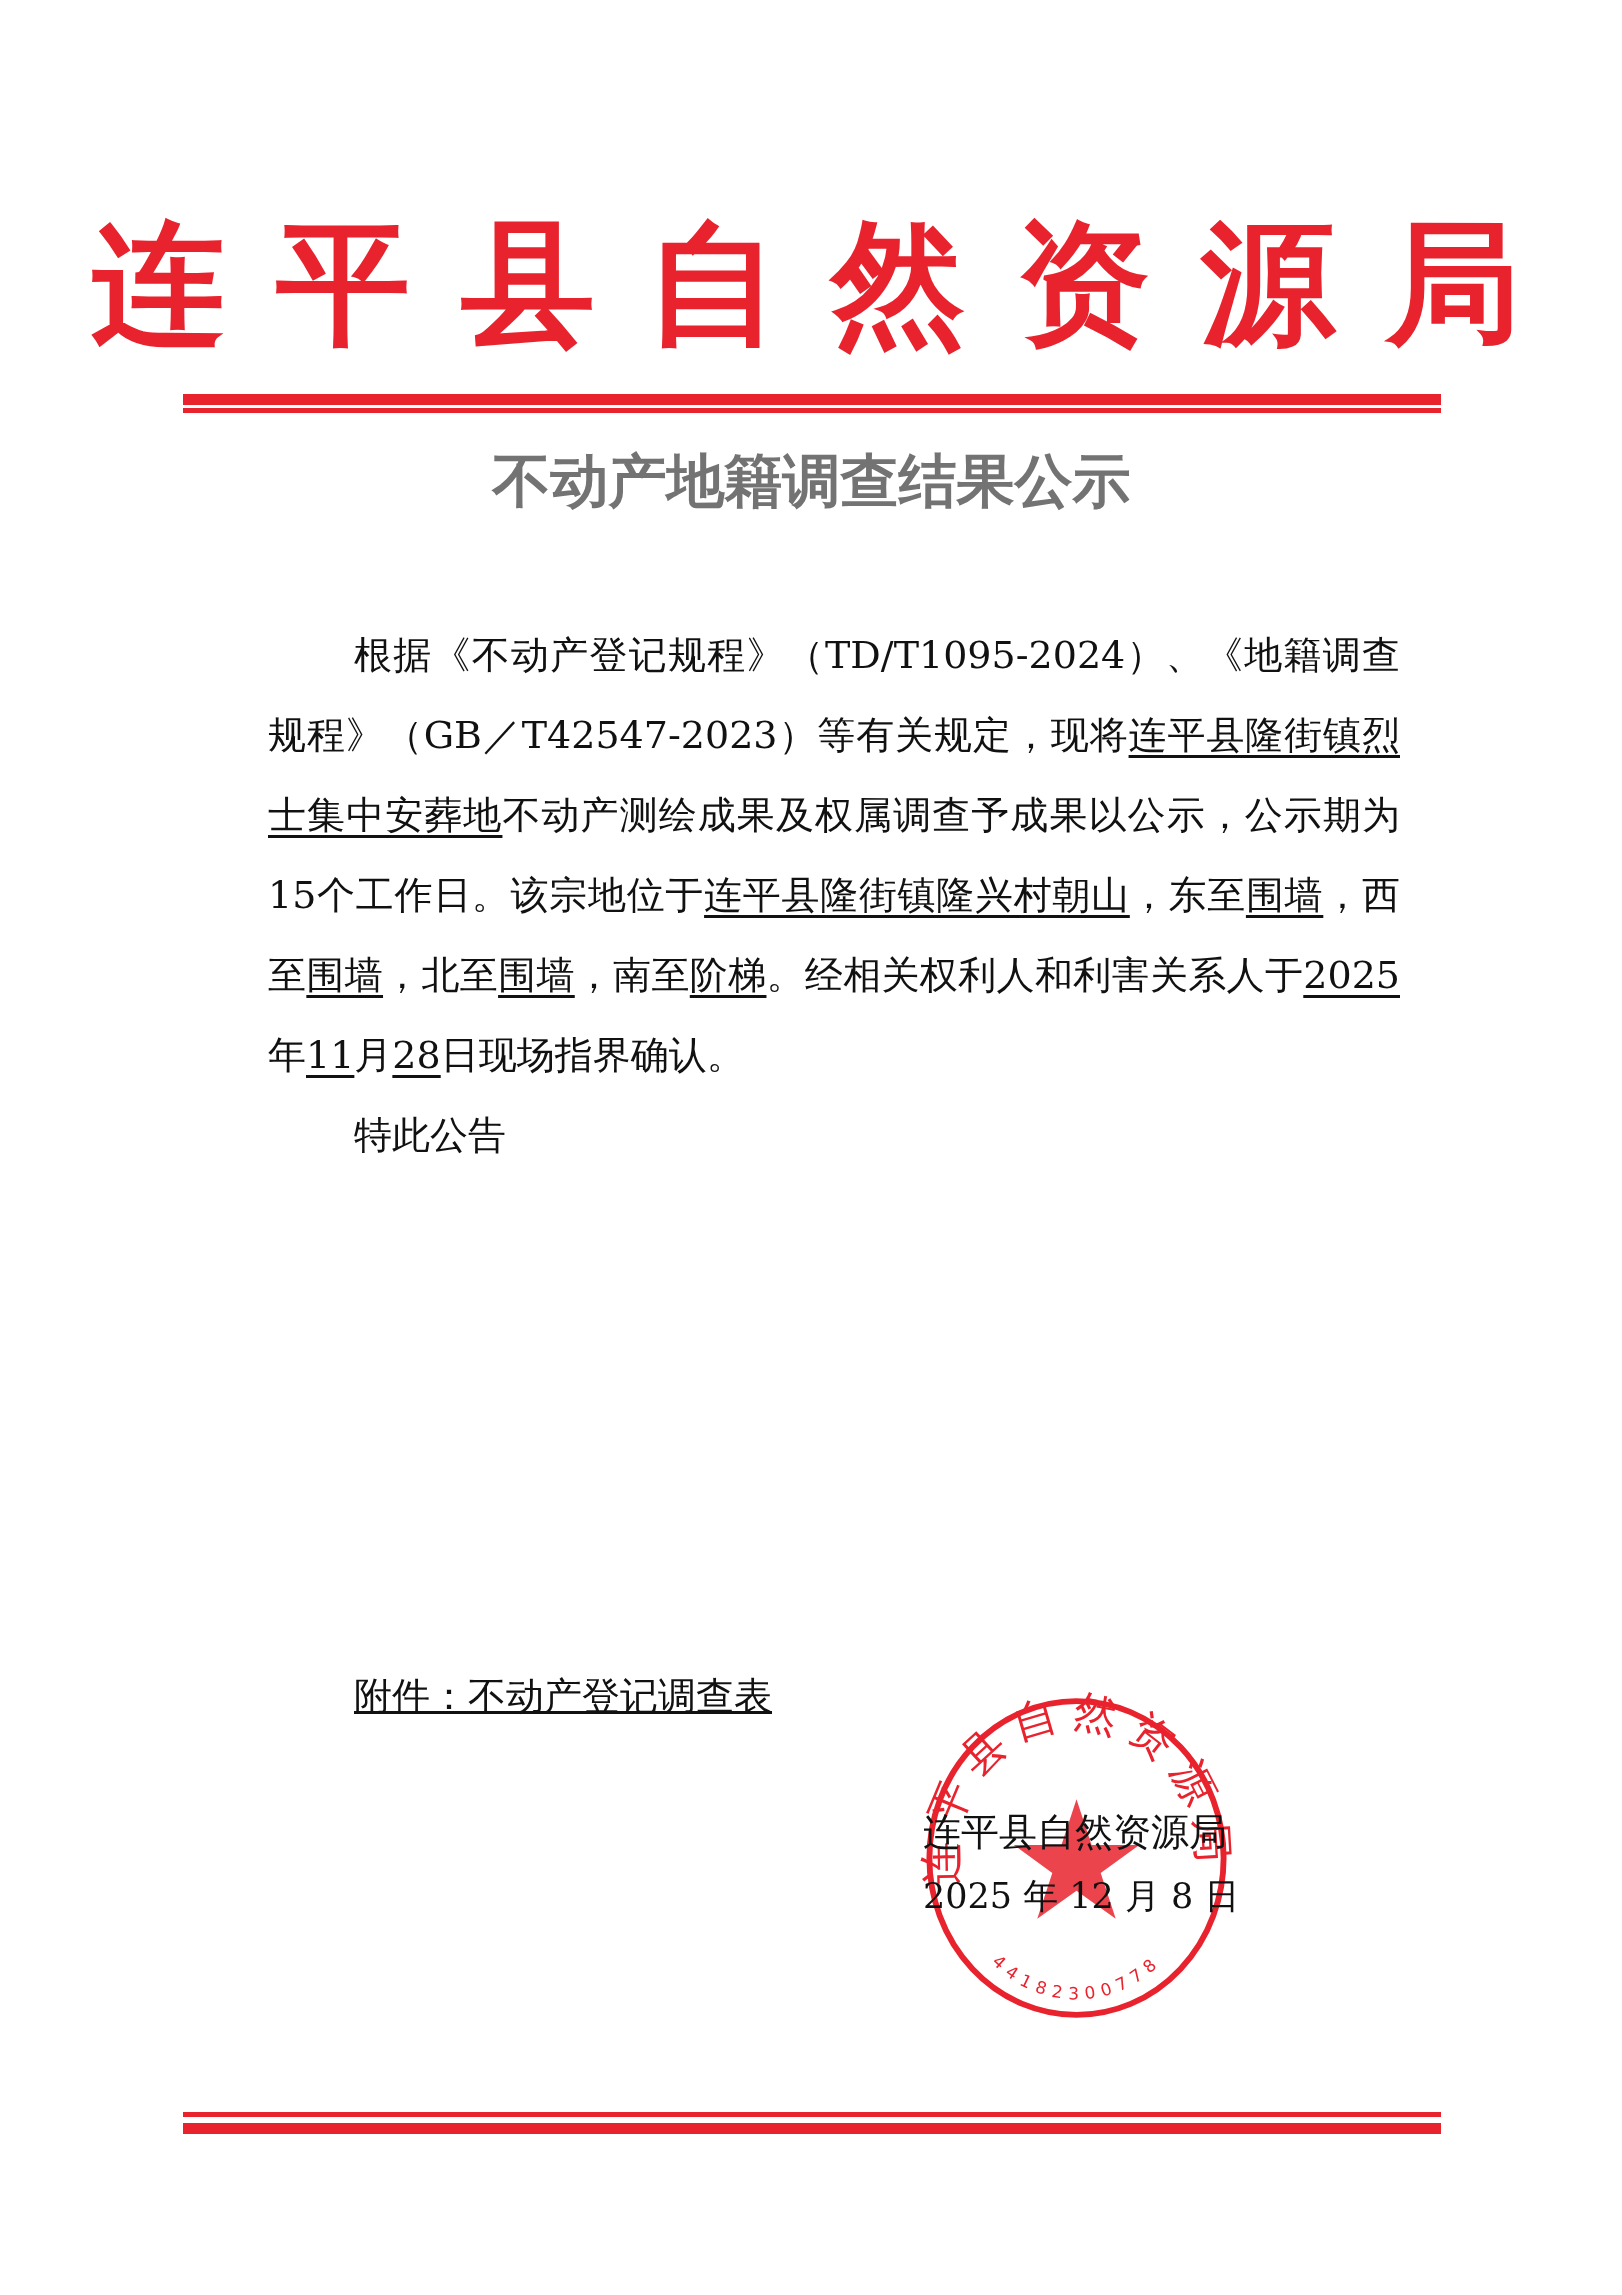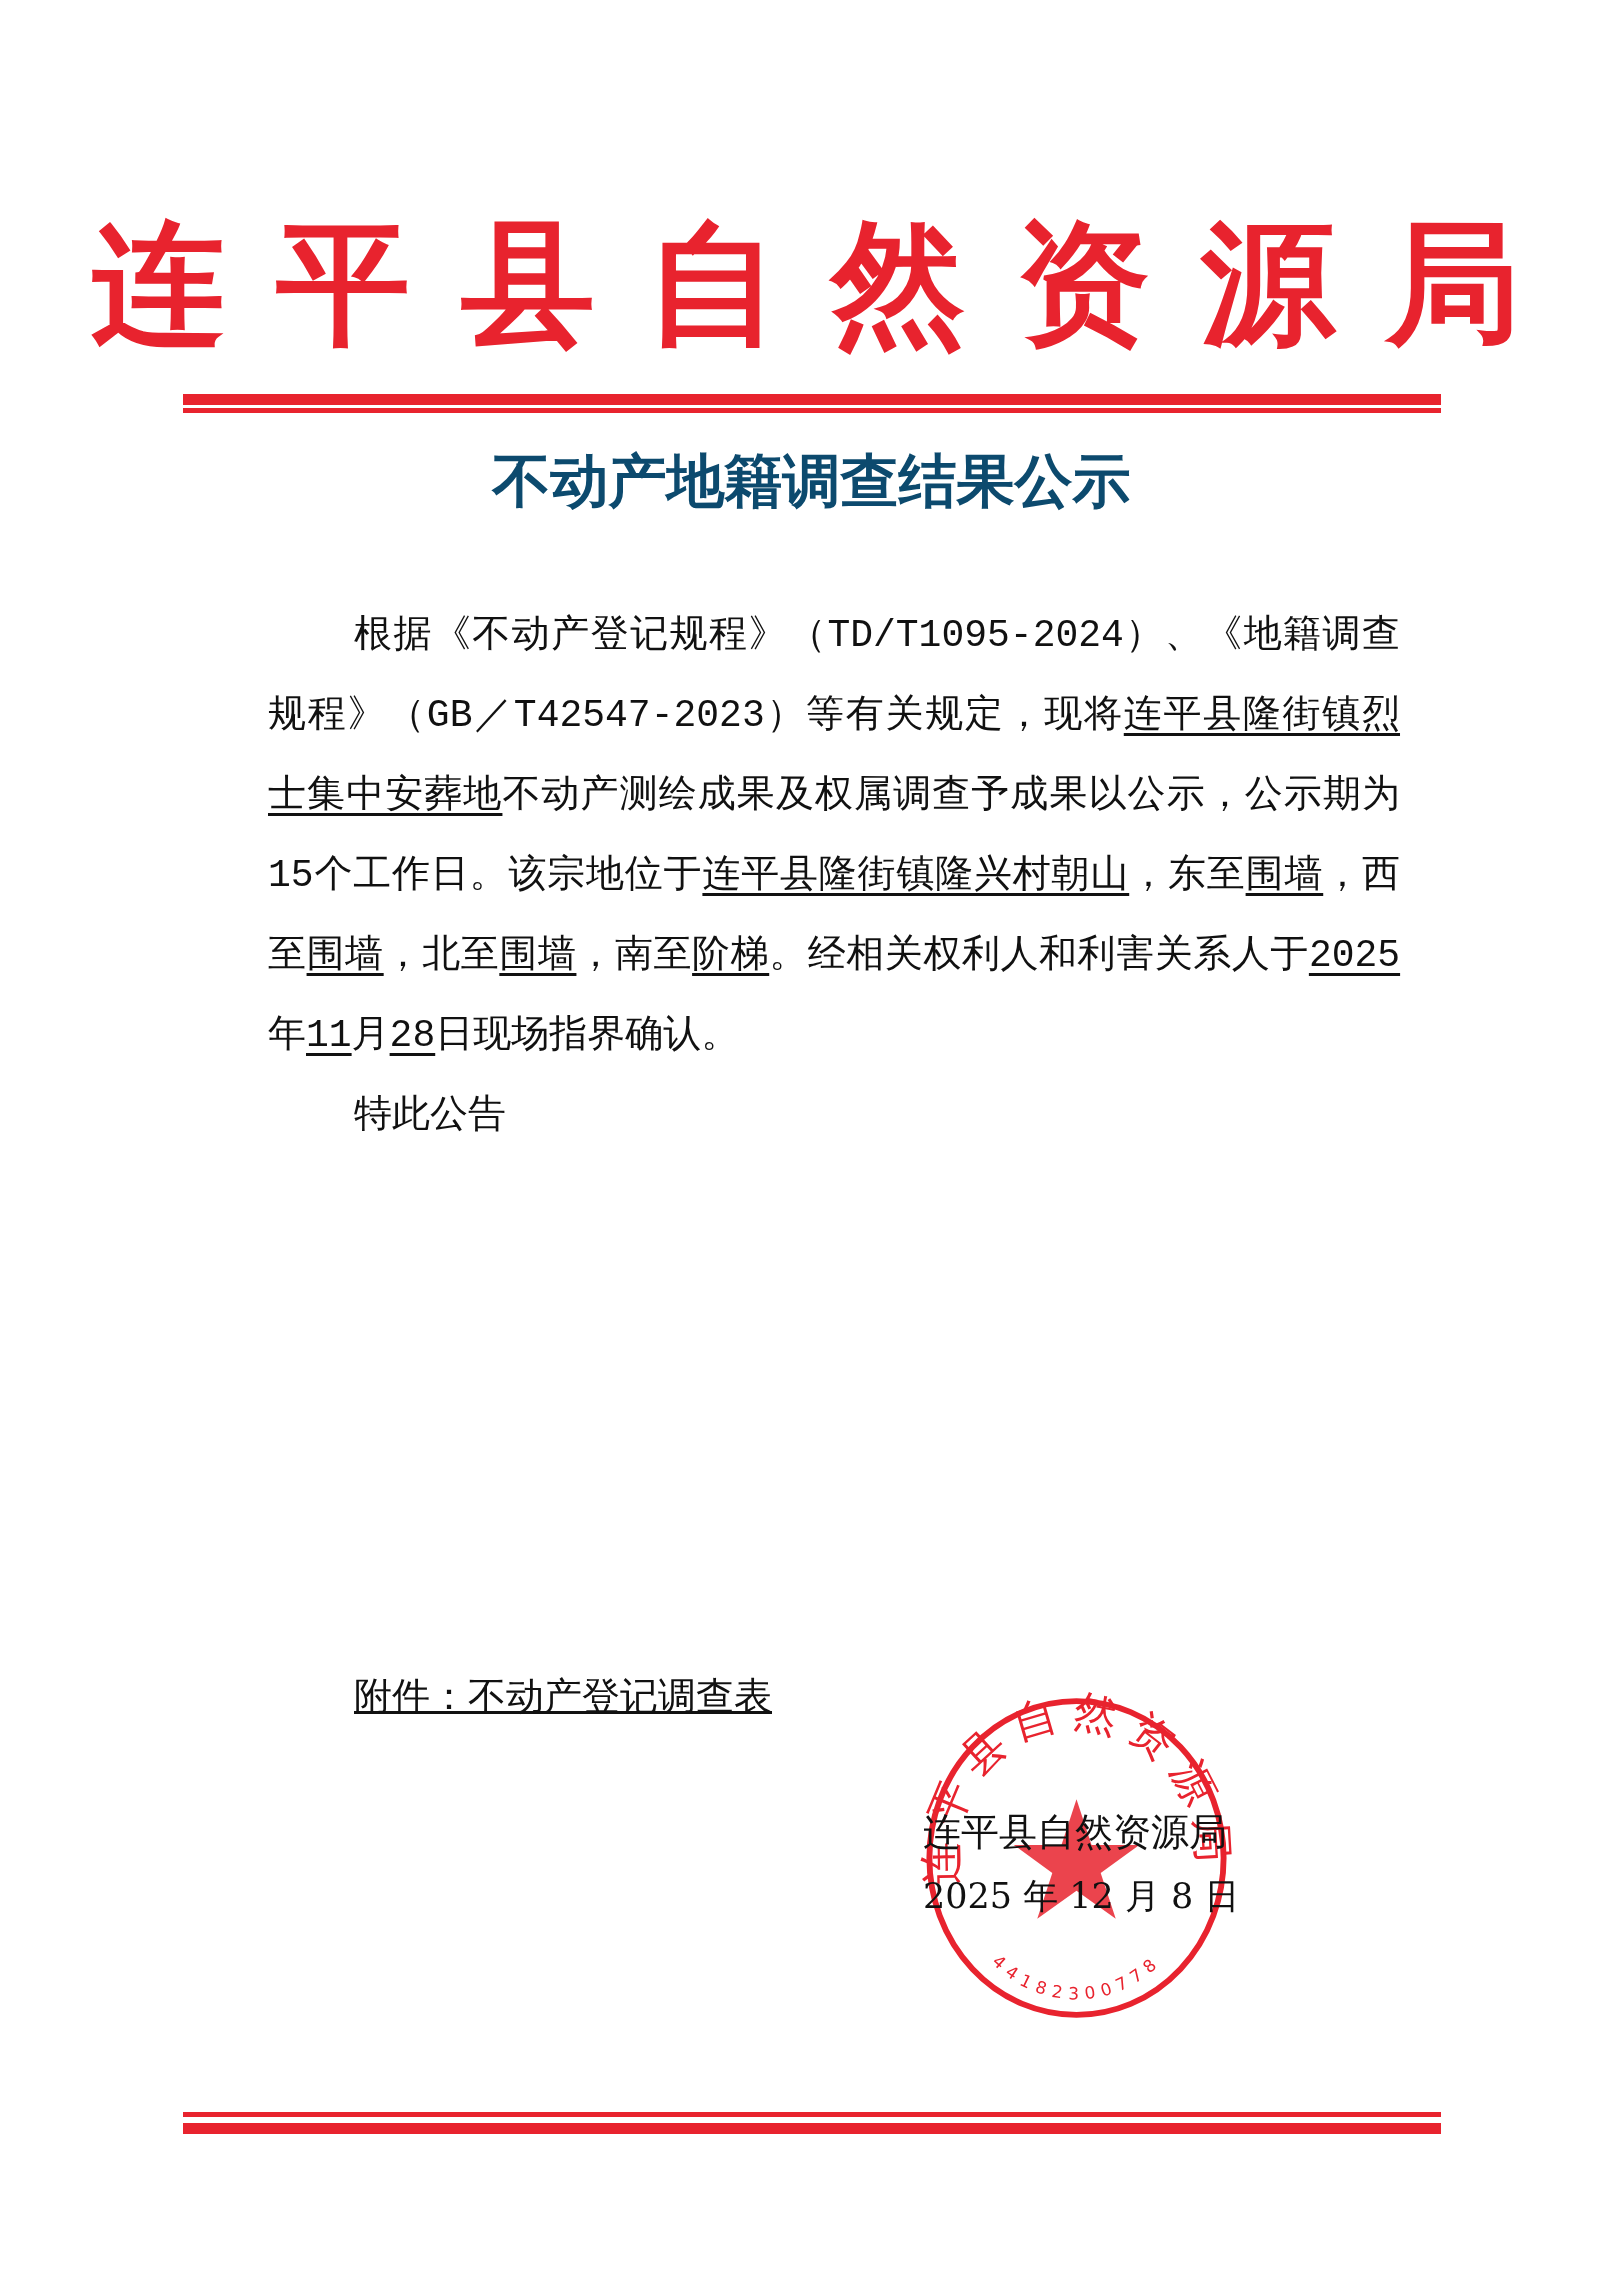--- a/index.html
+++ b/index.html
@@ -10,7 +10,7 @@
               letter-spacing: 51px; color: #e8232e; line-height: 1; padding-left: 39px; box-sizing: border-box; }
   .rule { position: absolute; left: 183px; width: 1258px; background: #e8232e; }
   .title { position: absolute; left: 0; top: 452px; width: 1623px; text-align: center;
-           font-family: "DejaVu Sans", sans-serif; font-weight: bold; font-size: 58px; line-height: 1; color: #0c4a6e; }
+           font-family: "DejaVu Sans", sans-serif; font-weight: bold; font-size: 58px; line-height: 1; color: #737373; }
   .body { position: absolute; left: 268px; width: 1132px; font-size: 38px; line-height: 80px; color: #111; }
   .p { margin: 0; text-align: justify; text-justify: inter-ideograph; }
   .indent { text-indent: 86px; }

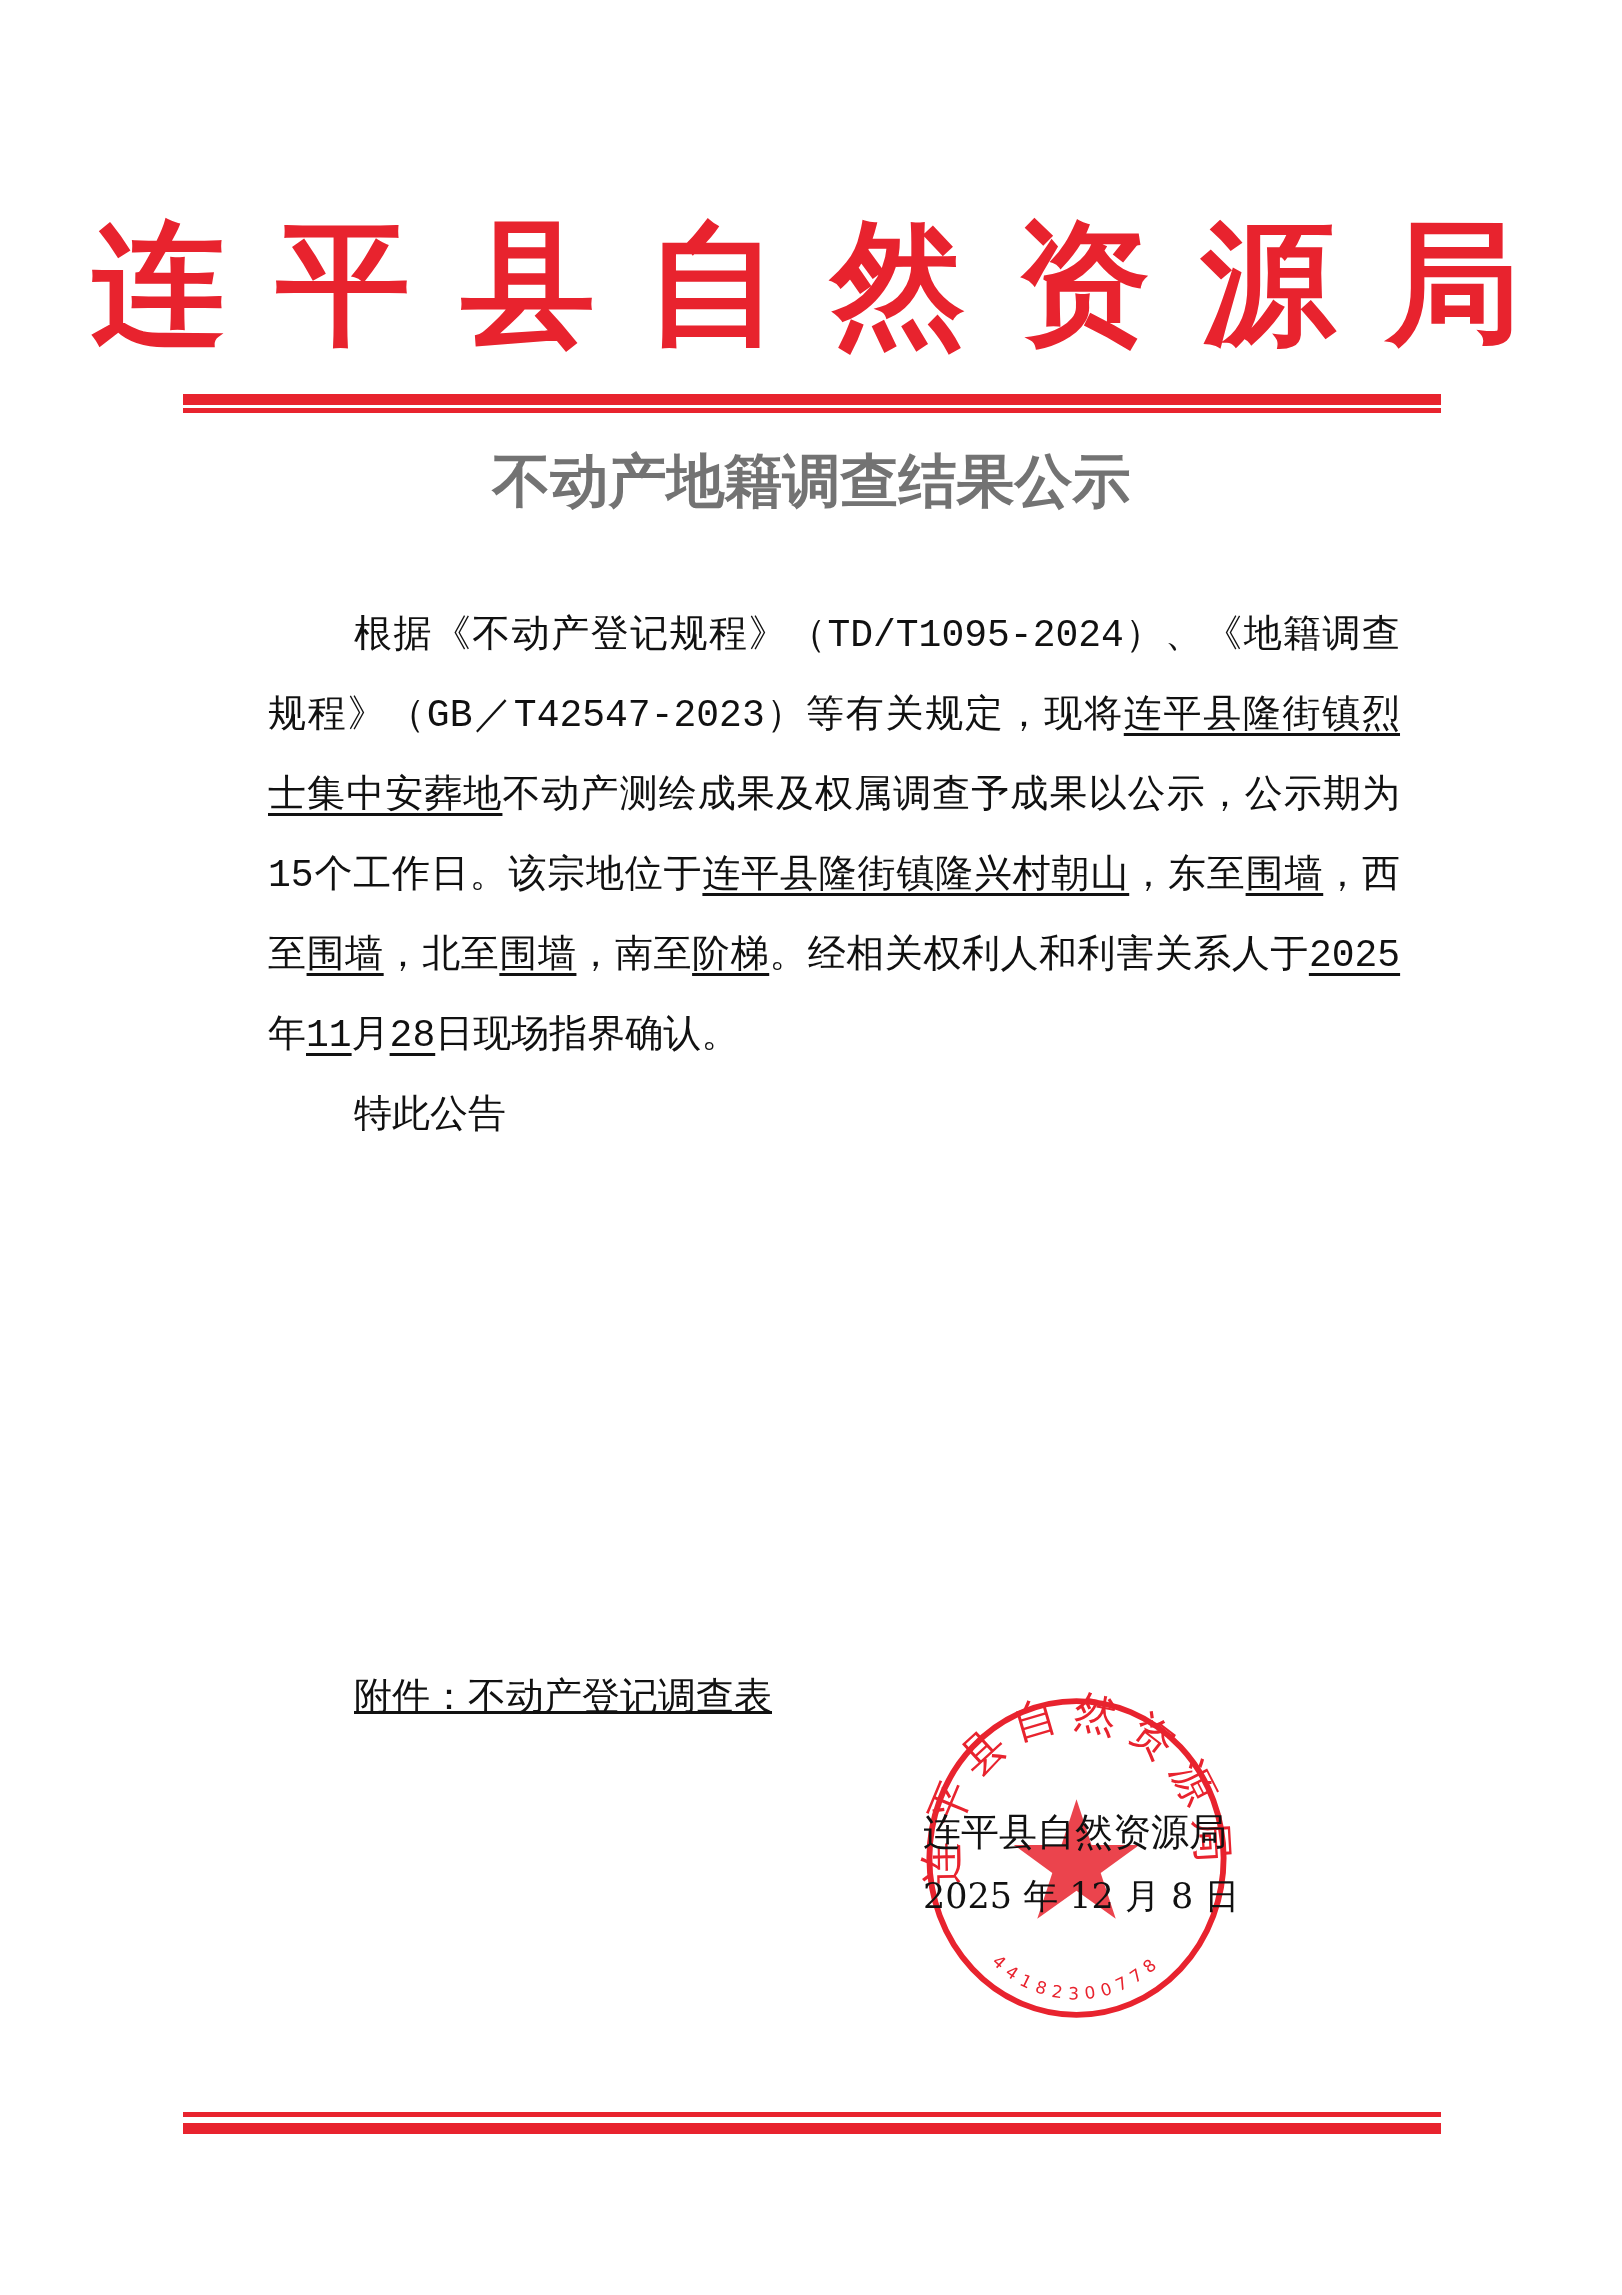--- a/index.html
+++ b/index.html
@@ -27,7 +27,7 @@
 
 <div class="title">不动产地籍调查结果公示</div>
 
-<div class="body" style="top:596px;font-family:Liberation Mono, monospace;">
+<div class="body" style="top:615px;">
   <p class="p indent"><span>根据《不动产登记规程》（TD/T1095-2024）、《地籍调查规程》（GB／T42547-2023）等有关规定，现将</span><span class="u">连平县隆街镇烈士集中安葬地</span><span>不动产测绘成果及权属调查予成果以公示，公示期为15个工作日。该宗地位于</span><span class="u">连平县隆街镇隆兴村朝山</span><span>，东至</span><span class="u">围墙</span><span>，西至</span><span class="u">围墙</span><span>，北至</span><span class="u">围墙</span><span>，南至</span><span class="u">阶梯</span><span>。经相关权利人和利害关系人于</span><span class="u">2025</span><span>年</span><span class="u">11</span><span>月</span><span class="u">28</span><span>日现场指界确认。</span></p>
   <p class="p indent">特此公告</p>
 </div>

